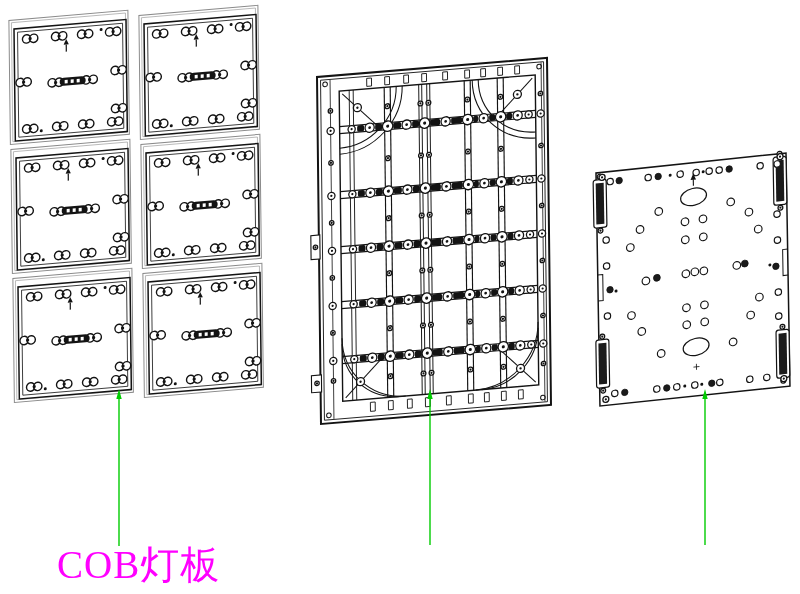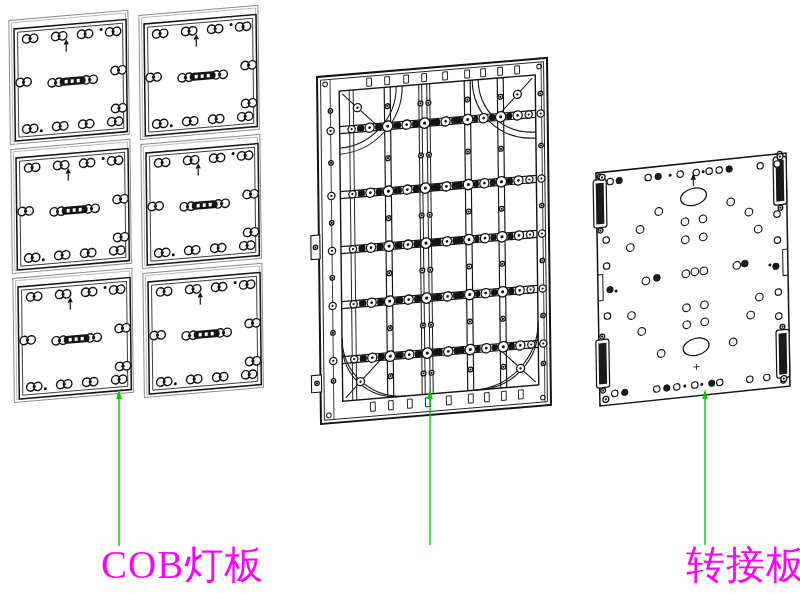--- a/index.html
+++ b/index.html
@@ -8,7 +8,7 @@
   .stage svg{position:absolute;left:0;top:0;}
   .part-label{position:absolute;top:544px;color:#ff00ff;font-size:39px;line-height:1.1;
               font-family:"Liberation Serif","DejaVu Serif",serif;white-space:nowrap;
-              letter-spacing:1px;margin-left:44px;}
+              letter-spacing:1px;}
 </style>
 </head>
 <body>

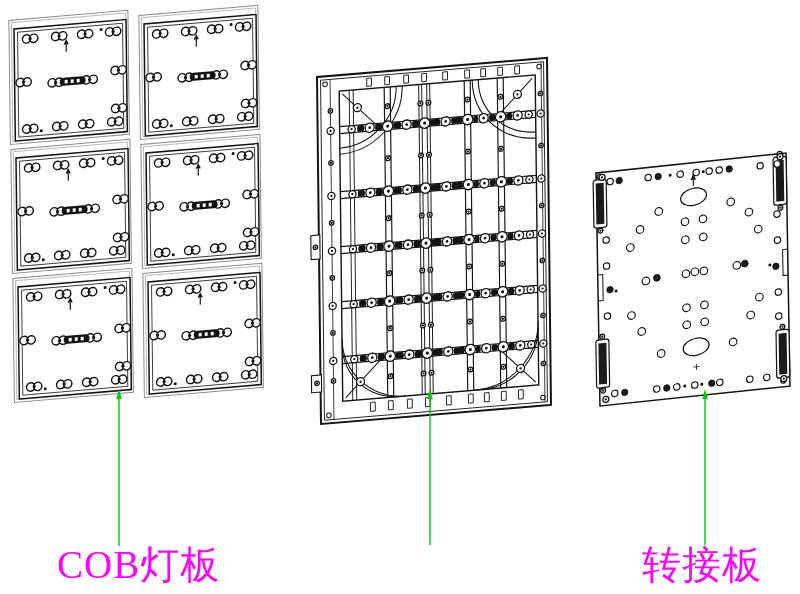--- a/index.html
+++ b/index.html
@@ -517,7 +517,6 @@
   </svg>
 
   <div class="part-label" style="left:57px">COB灯板</div>
-  <div class="part-label" style="left:642px">转接板</div>
 </div>
 
 </body></html>

